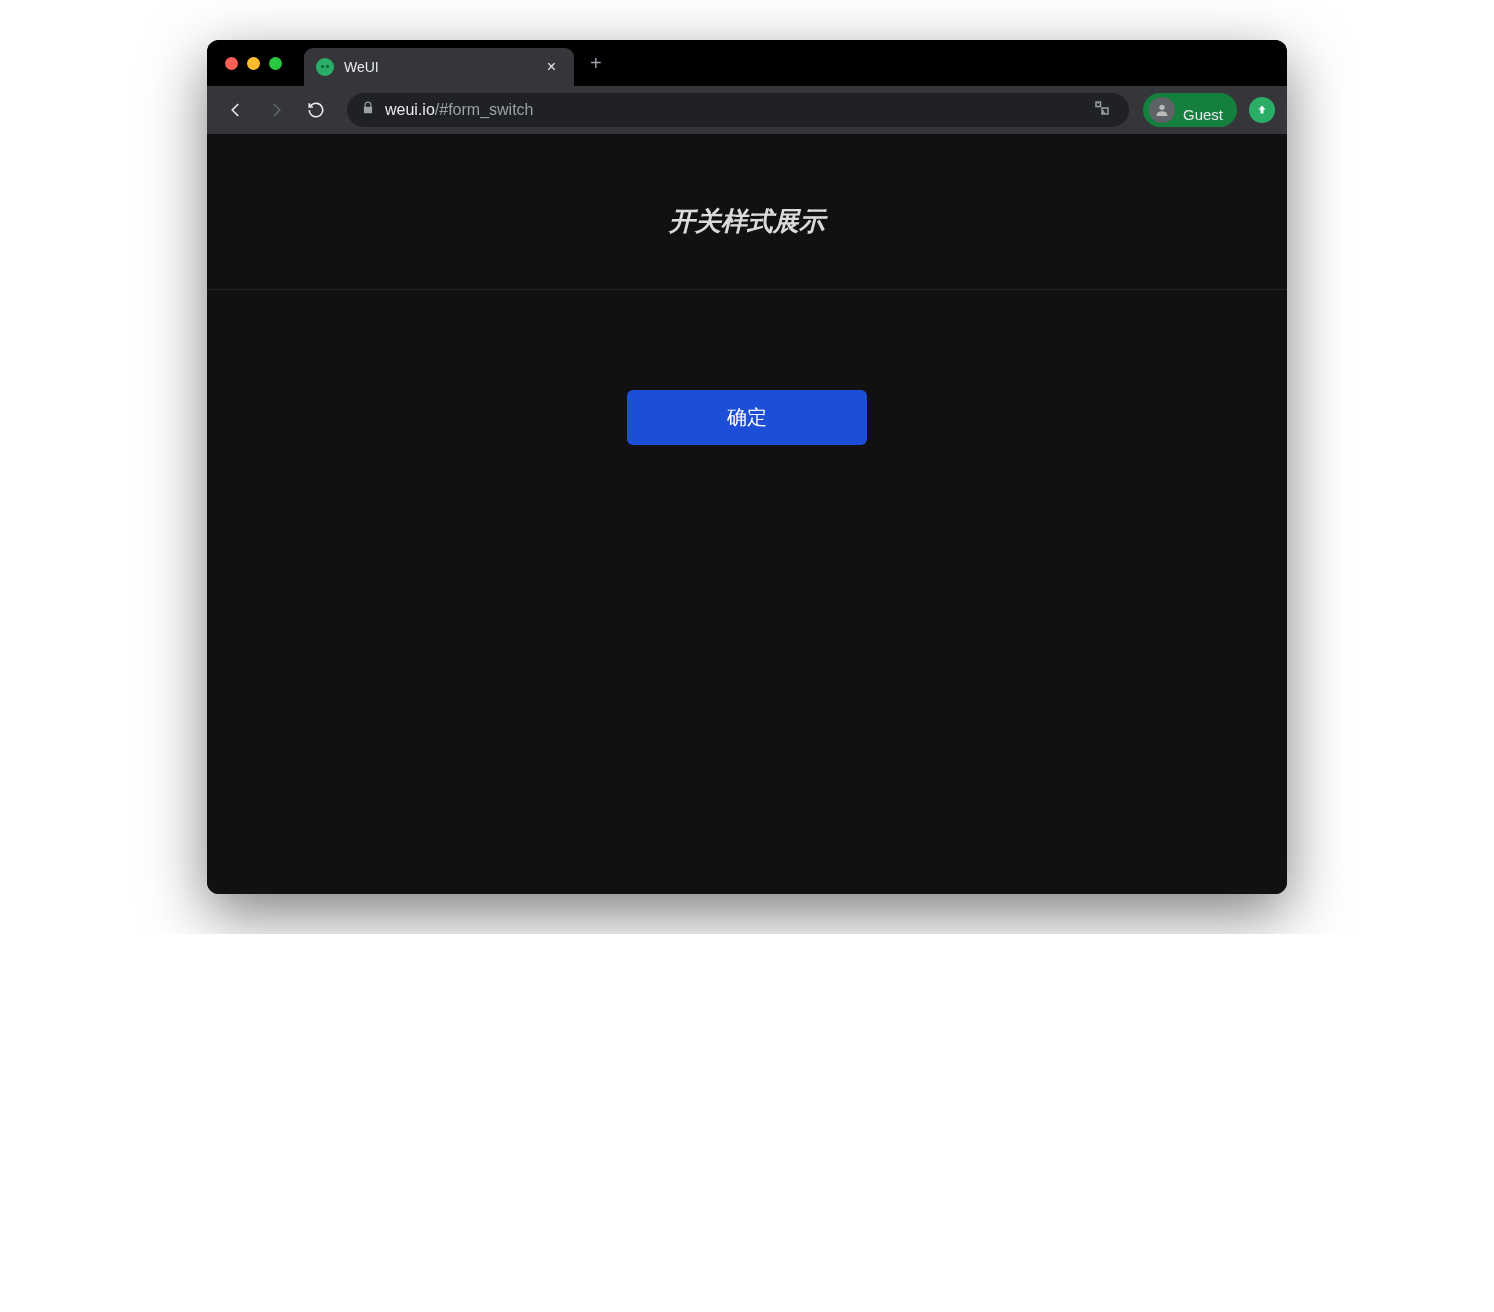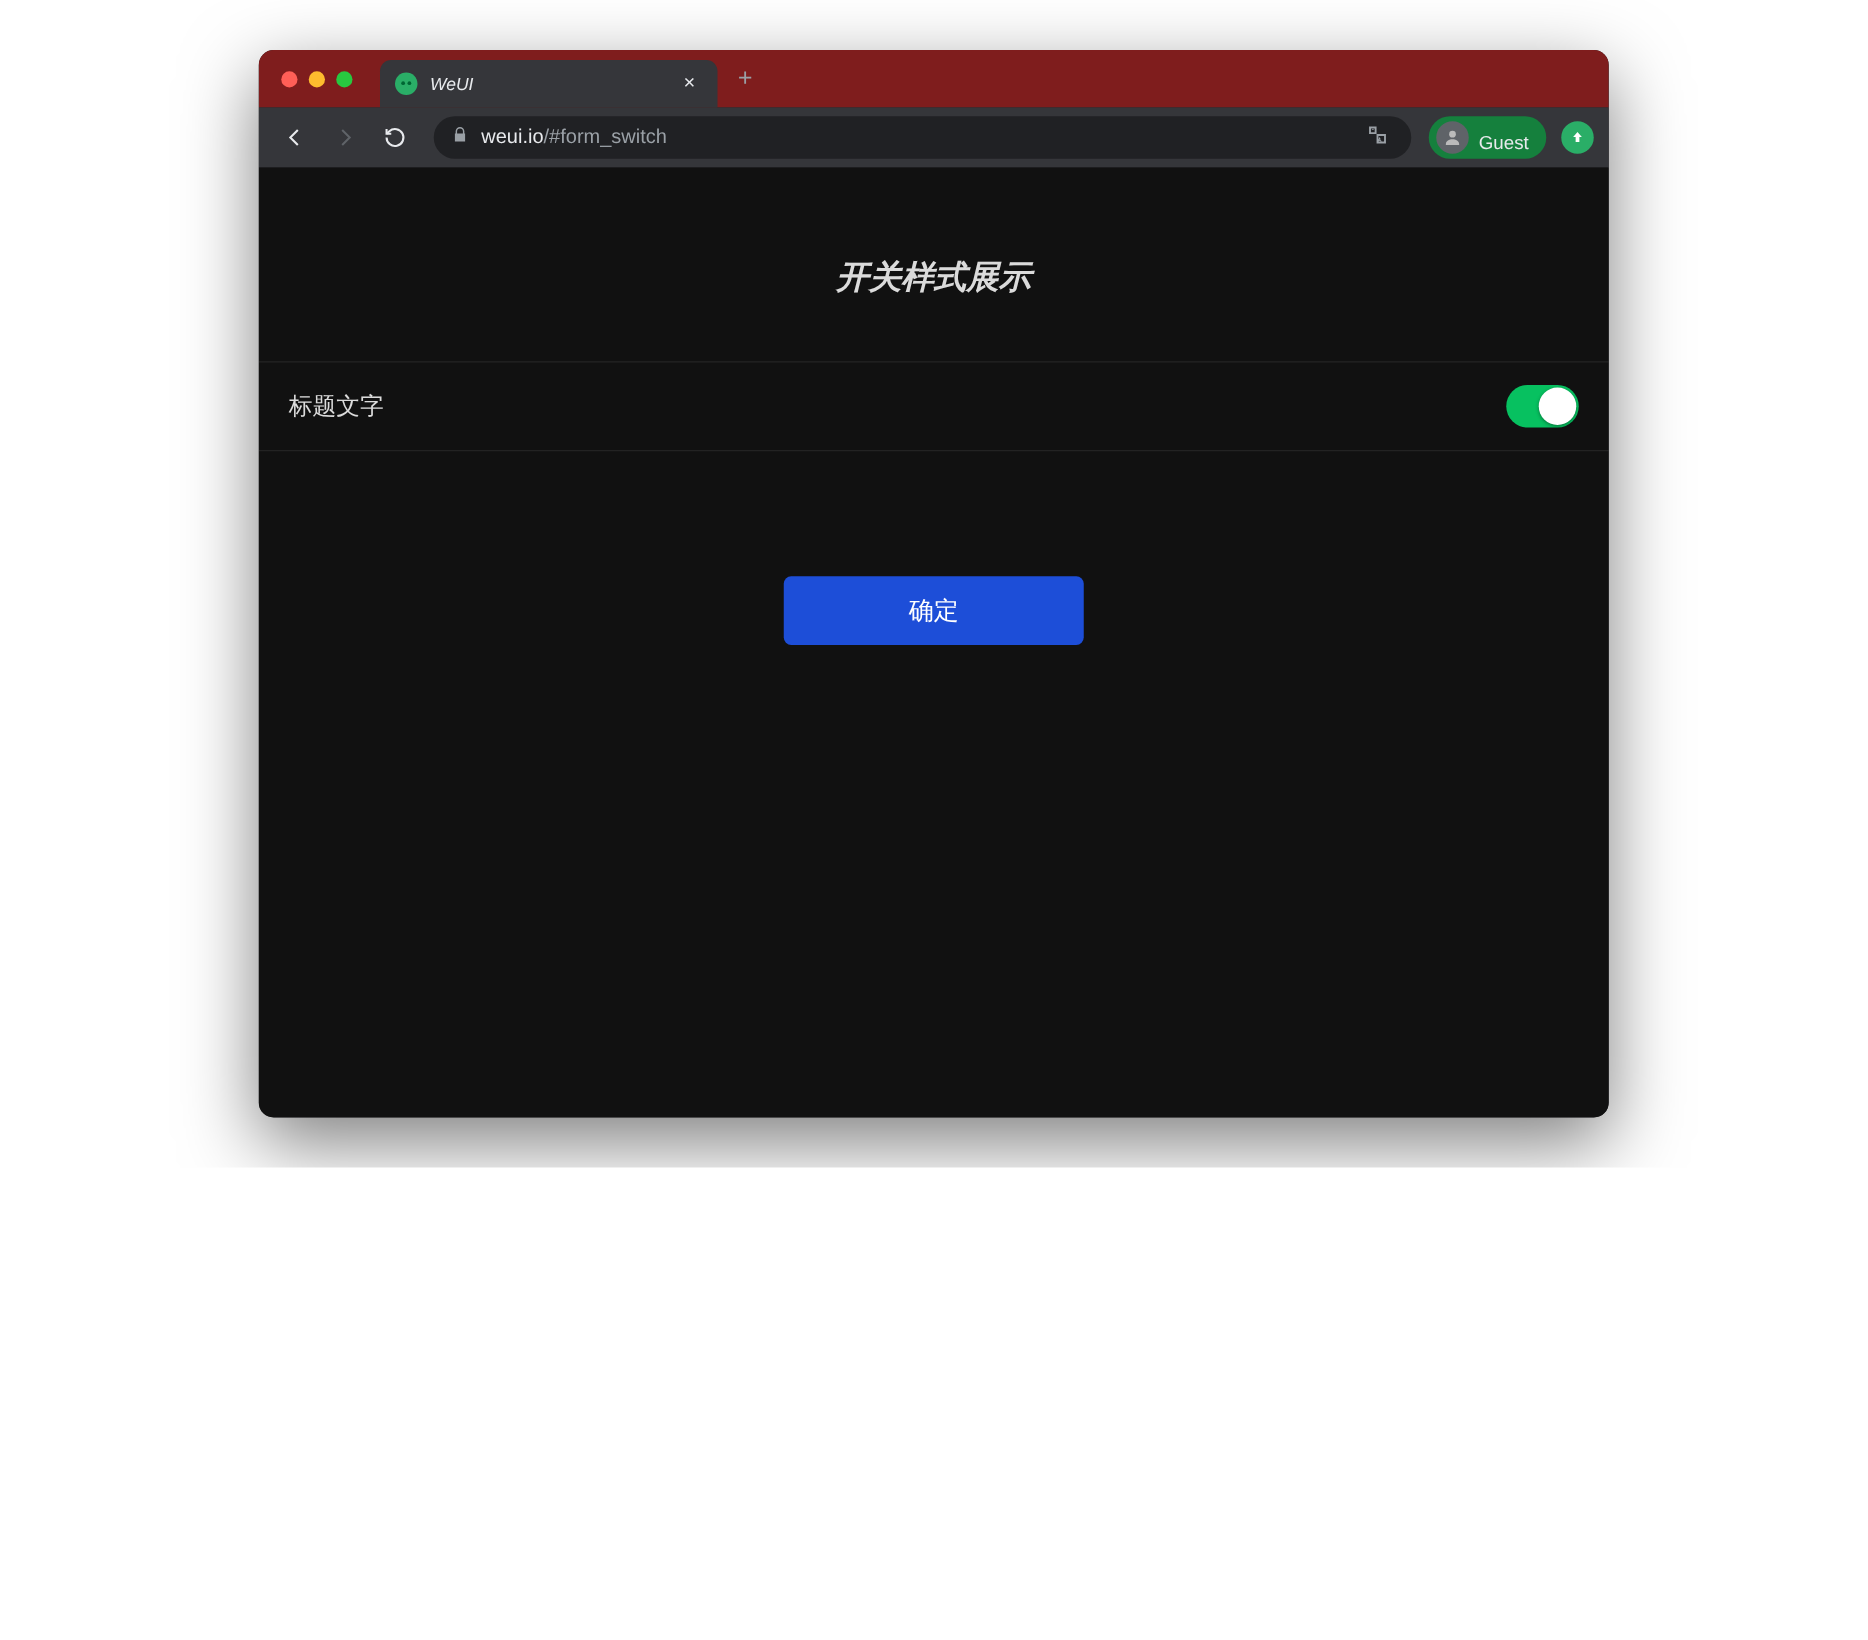--- a/index.html
+++ b/index.html
@@ -22,9 +22,8 @@
       display: flex;
       align-items: center;
       height: 46px;
-      background: #7f1d1d;
+      background: #000000;
       padding-left: 18px;
-      font-style: italic;
     }
     .traffic-lights { display: flex; gap: 9px; align-items: center; margin-right: 22px; }
     .traffic-lights .dot { width: 13px; height: 13px; border-radius: 50%; }

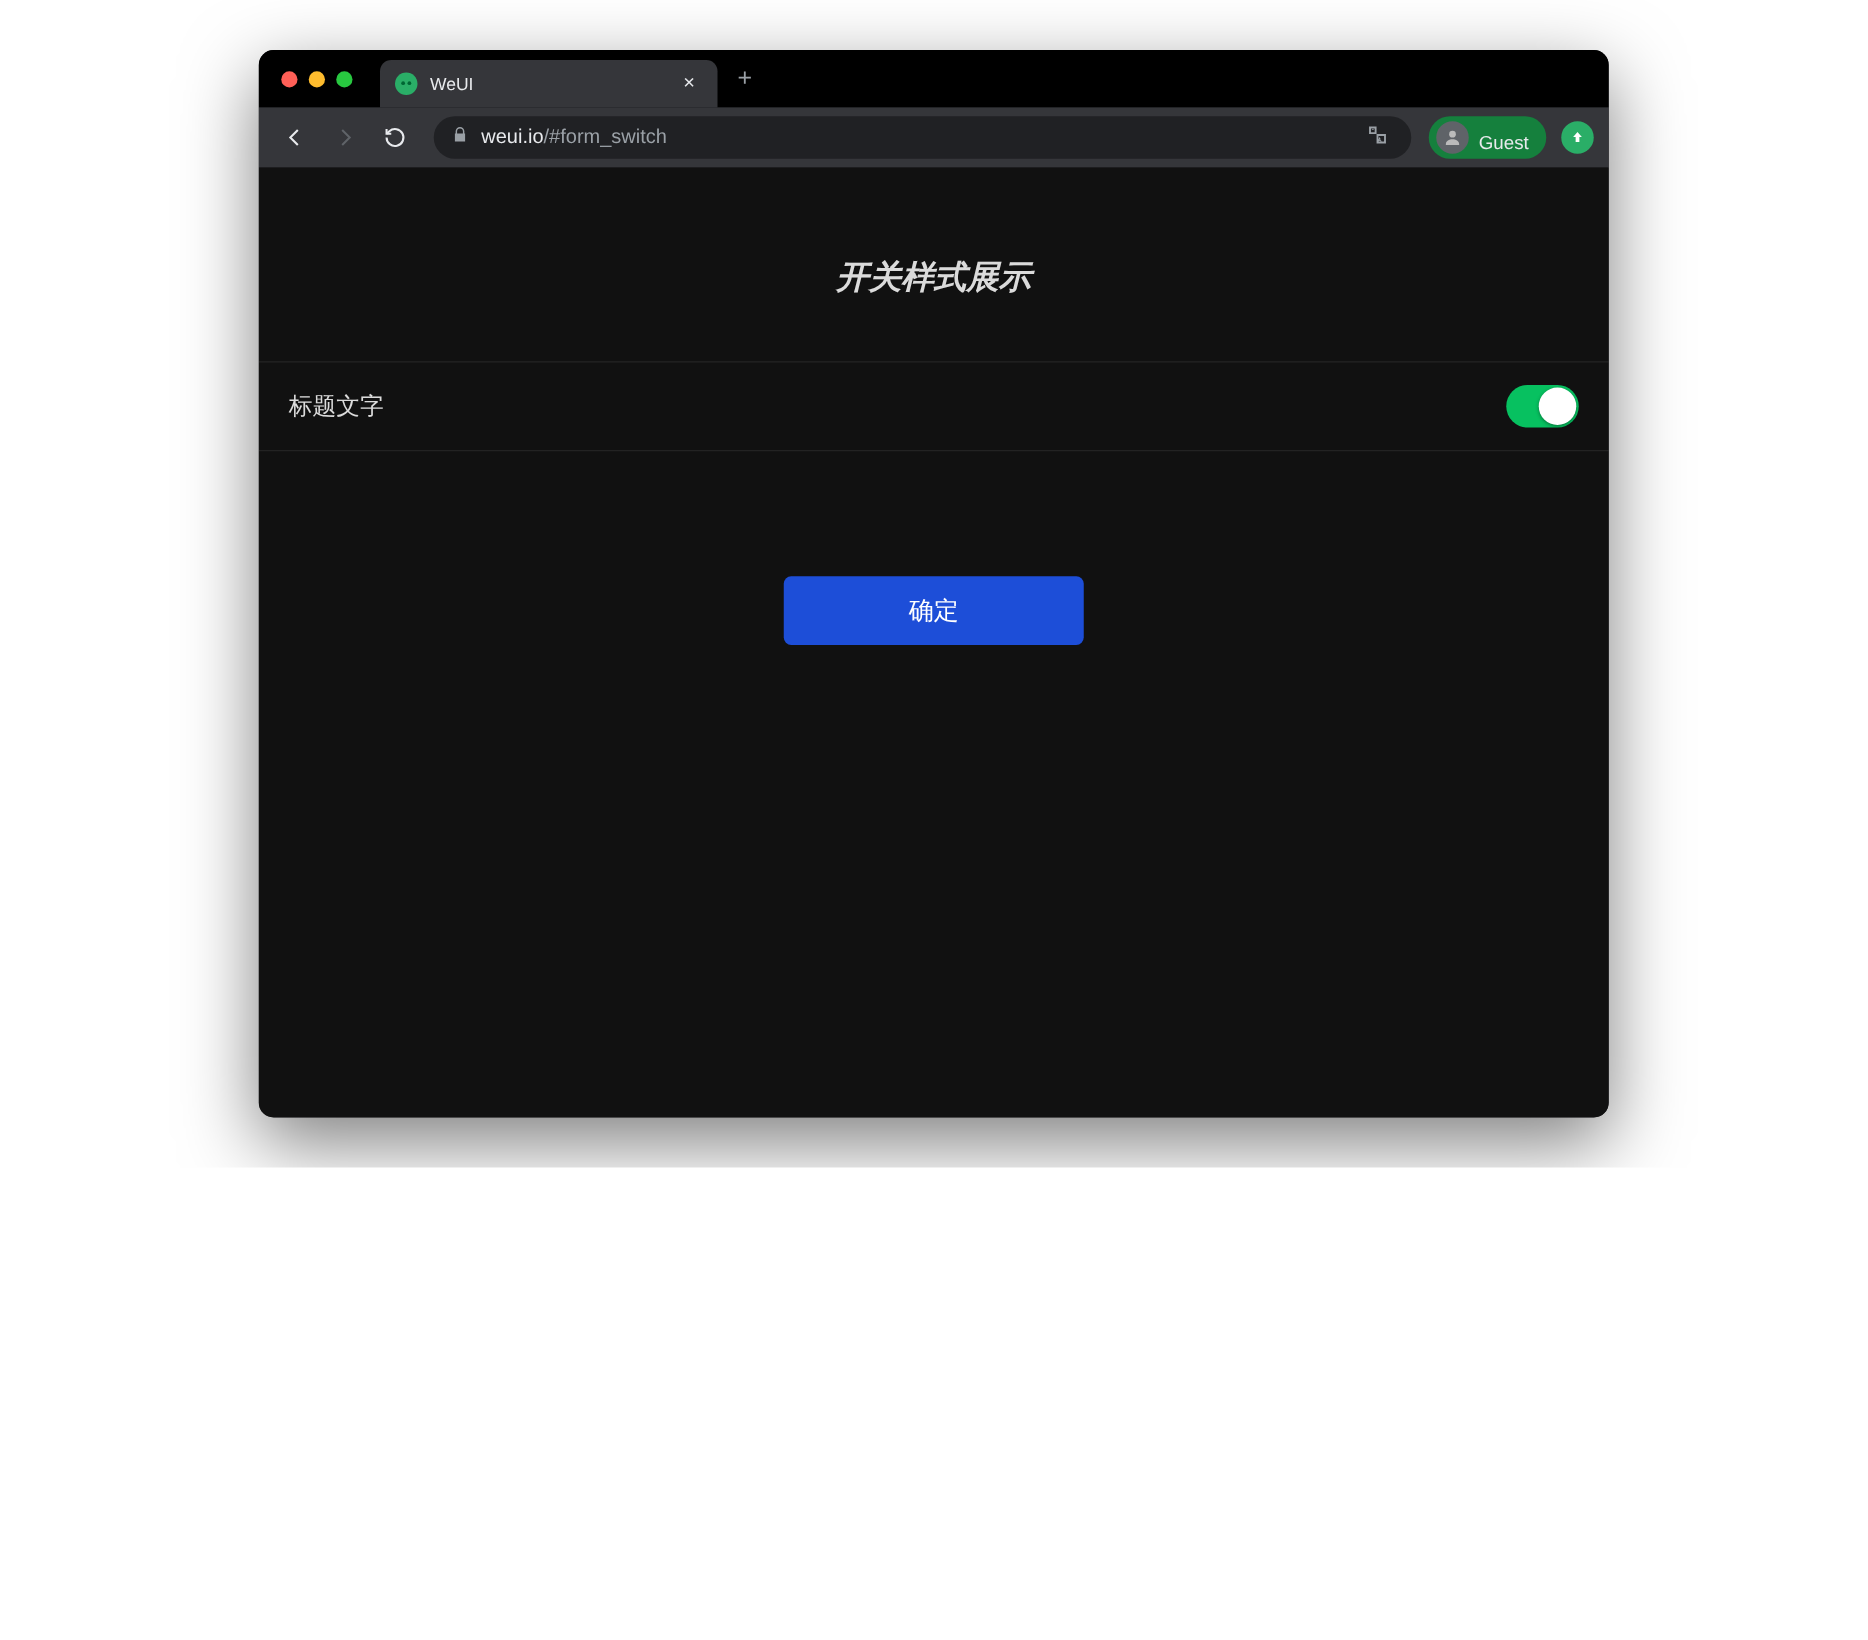--- a/index.html
+++ b/index.html
@@ -231,12 +231,6 @@
     </div>
 
     <div class="cells">
-      <div class="cell">
-        <span class="cell-label">标题文字</span>
-        <div class="switch on">
-            <div class="knob"></div>
-          </div>
-      </div>
     </div>
 
     <div class="btn-area">

